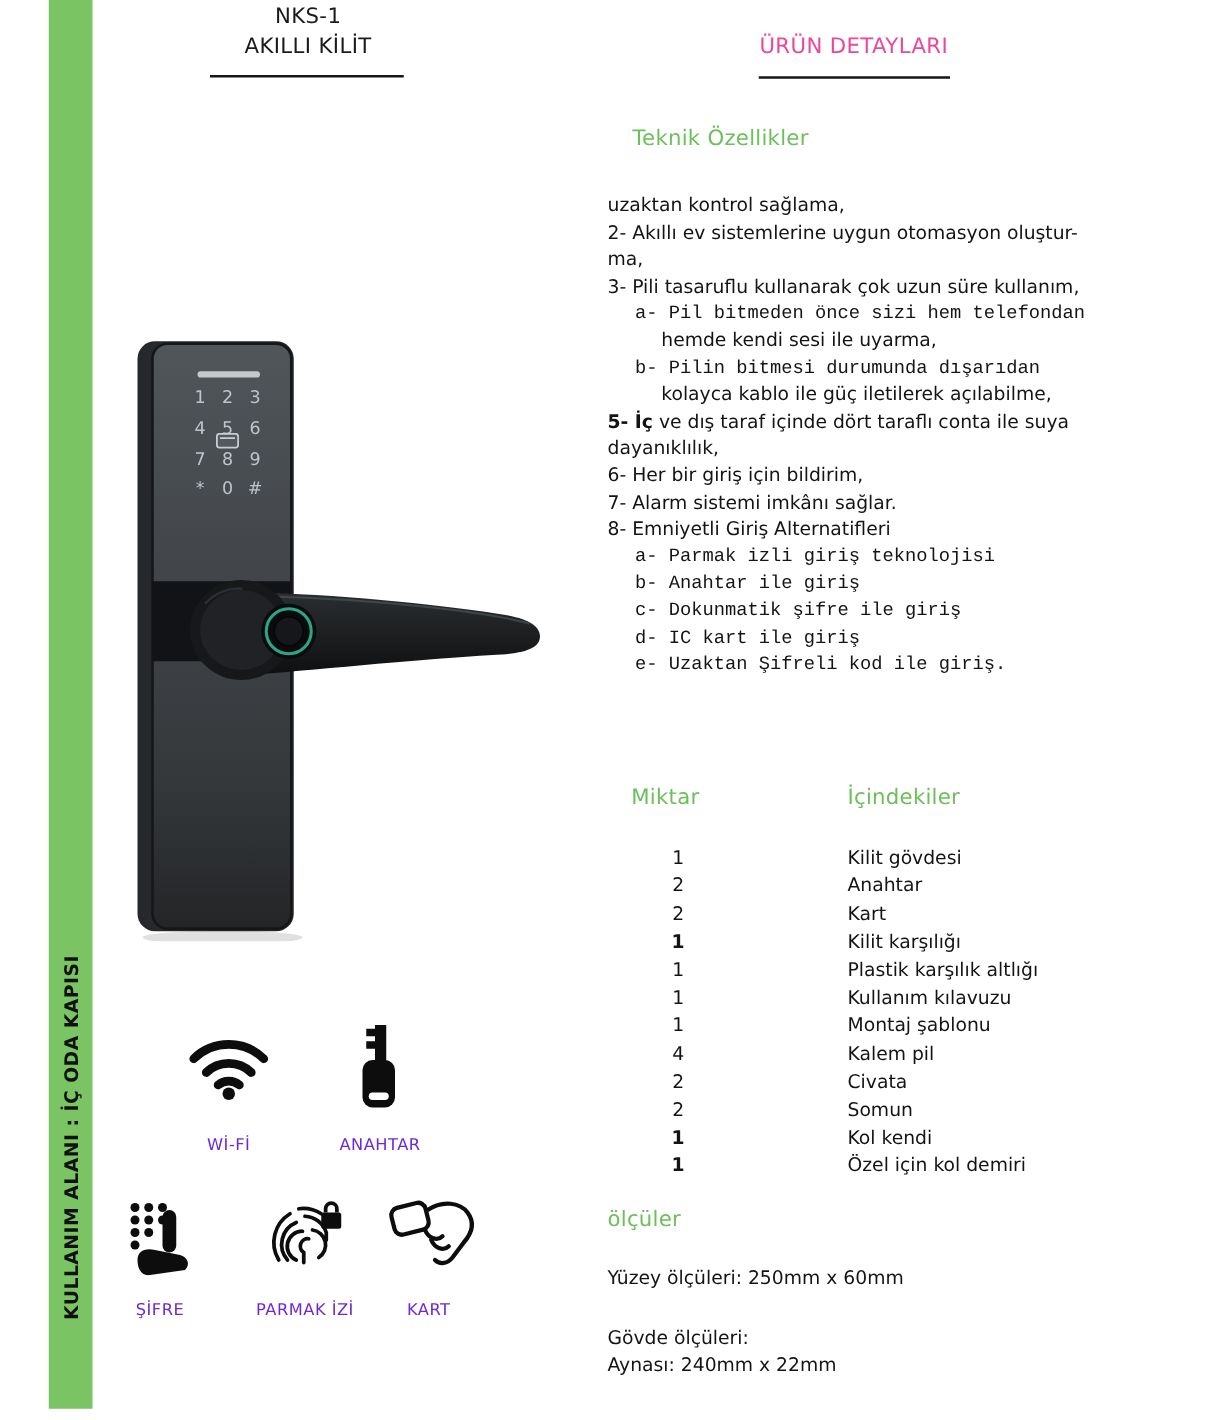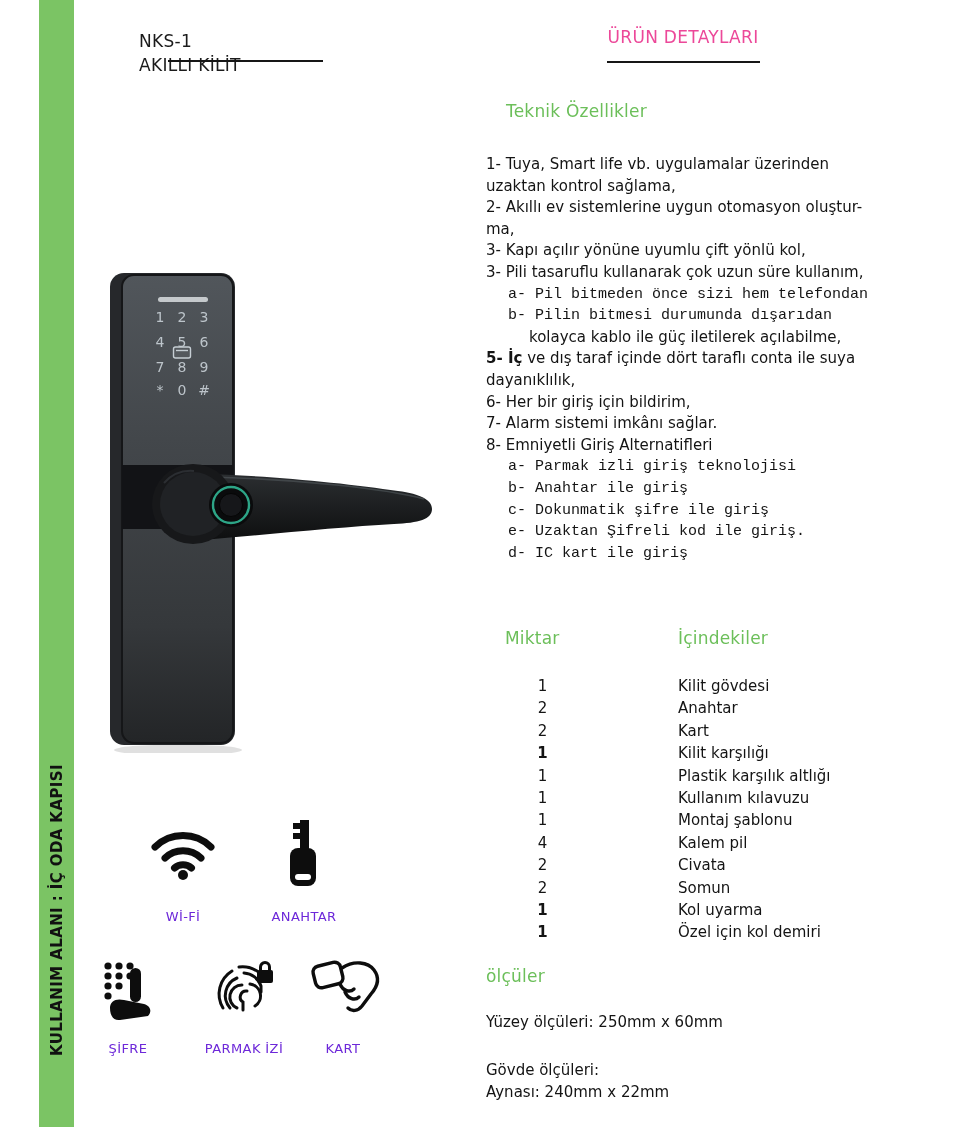--- a/index.html
+++ b/index.html
@@ -15,8 +15,8 @@
       font-weight:bold;font-size:15px;letter-spacing:.4px;color:#111;}
 
   
-  .title-left{left:139px;top:1px;width:235px;font-size:17px;
-      line-height:24px;letter-spacing:.3px;color:#1b1b1b;margin-top:28px;}
+  .title-left{left:129px;top:1px;width:235px;text-align:center;font-size:17px;
+      line-height:24px;letter-spacing:.3px;color:#1b1b1b;}
   .title-right{left:558px;top:27px;width:250px;text-align:center;font-size:17px;
       letter-spacing:.3px;color:#ec4899;}
   .underline{height:2px;background:#161616;}

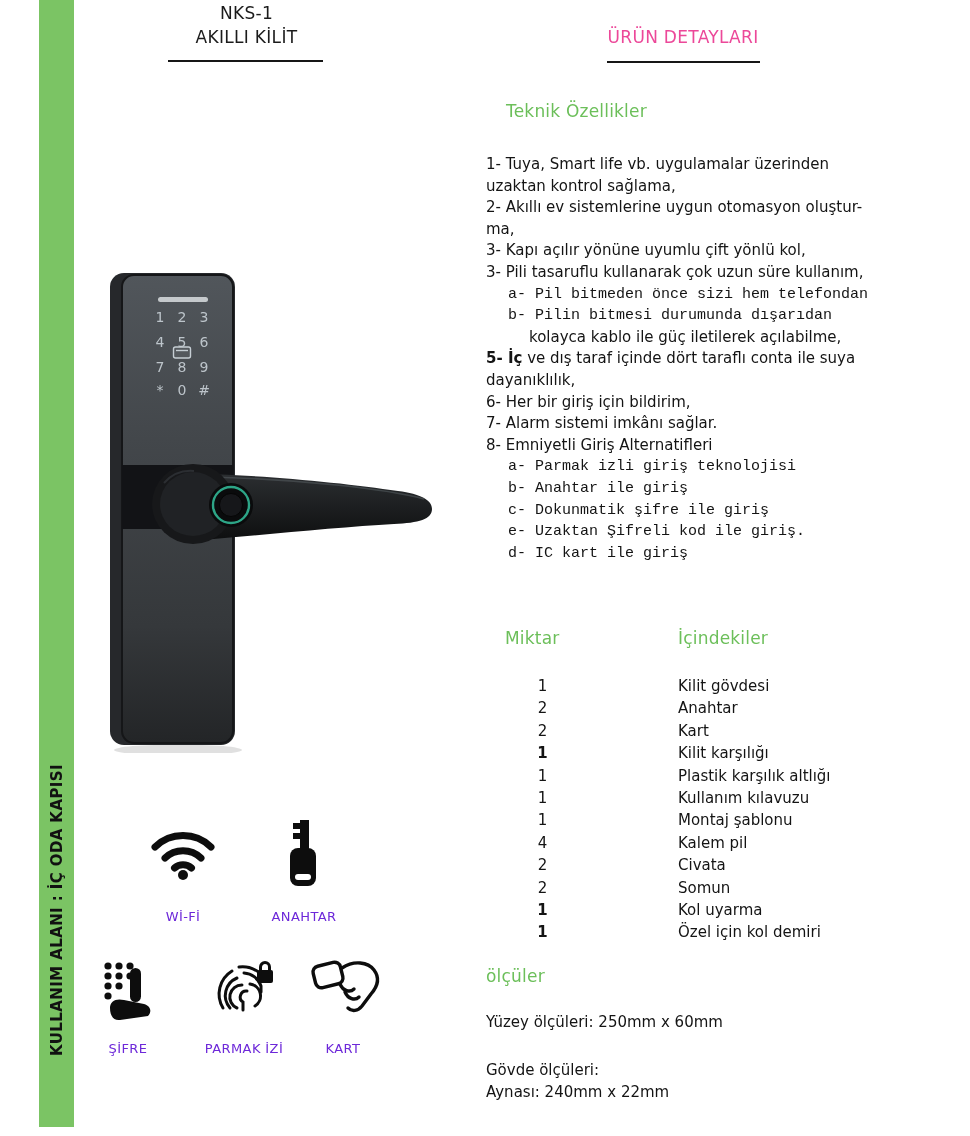--- a/index.html
+++ b/index.html
@@ -121,7 +121,6 @@
 
   <div class="abs section-heading" style="left:506px;top:101px;">Teknik Özellikler</div>
   <div class="abs" id="tech-lines">
-      <div class="t-line ind-0">1- Tuya, Smart life vb. uygulamalar üzerinden</div>
       <div class="t-line ind-0">uzaktan kontrol sağlama,</div>
       <div class="t-line ind-0">2- Akıllı ev sistemlerine uygun otomasyon oluştur-</div>
       <div class="t-line ind-0">ma,</div>

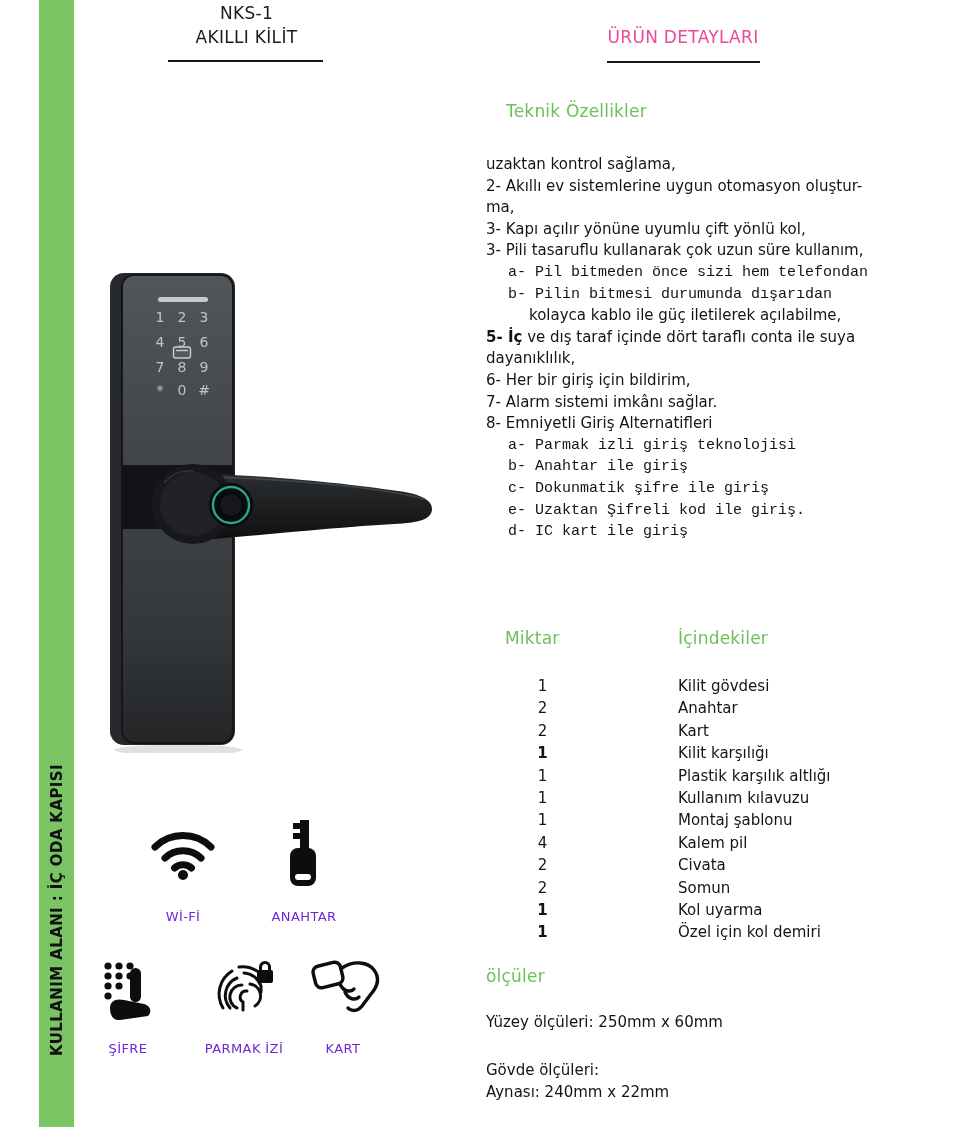--- a/index.html
+++ b/index.html
@@ -124,7 +124,6 @@
       <div class="t-line ind-0">uzaktan kontrol sağlama,</div>
       <div class="t-line ind-0">2- Akıllı ev sistemlerine uygun otomasyon oluştur-</div>
       <div class="t-line ind-0">ma,</div>
-      <div class="t-line ind-0">3- Kapı açılır yönüne uyumlu çift yönlü kol,</div>
       <div class="t-line ind-0">3- Pili tasaruflu kullanarak çok uzun süre kullanım,</div>
       <div class="t-line ind-1">a- Pil bitmeden önce sizi hem telefondan</div>
       <div class="t-line ind-1">b- Pilin bitmesi durumunda dışarıdan</div>

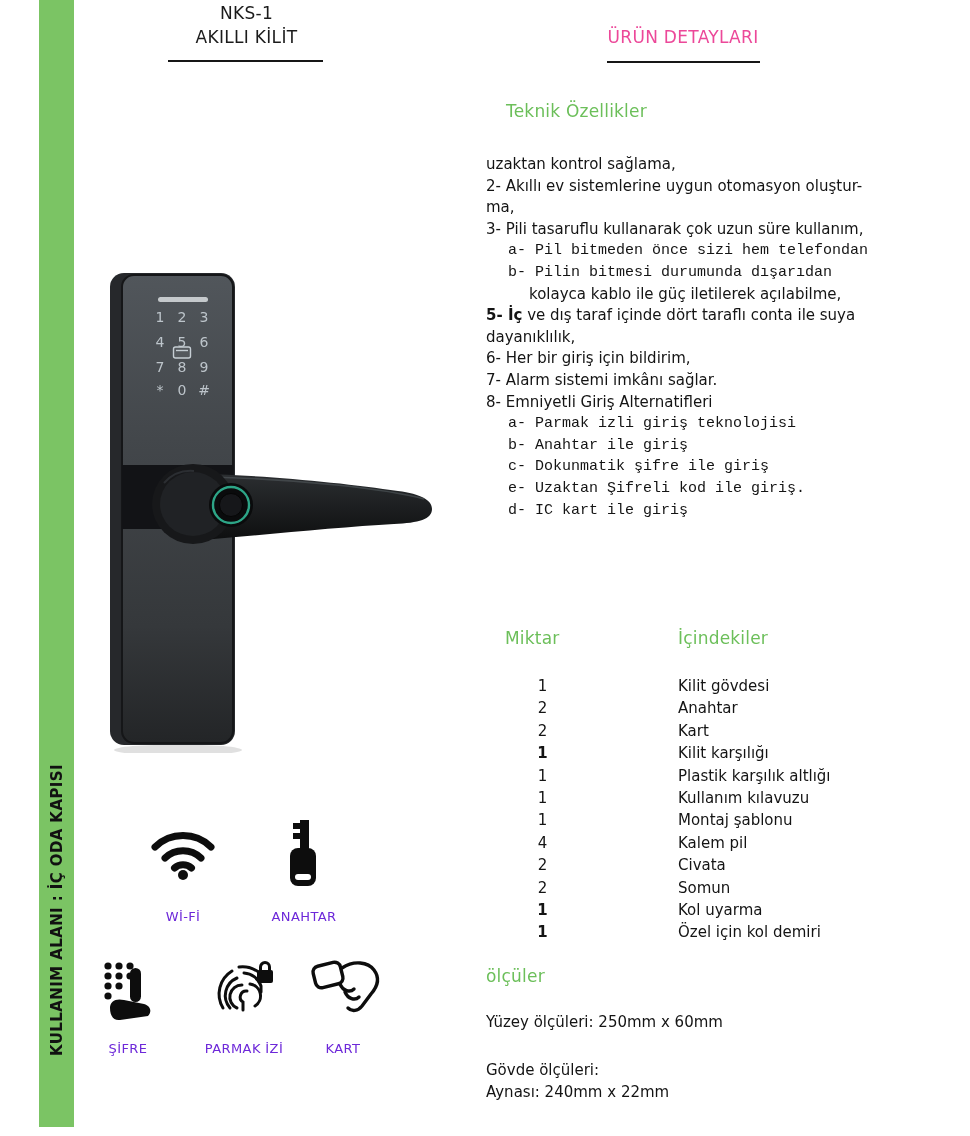--- a/index.html
+++ b/index.html
@@ -126,6 +126,7 @@
       <div class="t-line ind-0">ma,</div>
       <div class="t-line ind-0">3- Pili tasaruflu kullanarak çok uzun süre kullanım,</div>
       <div class="t-line ind-1">a- Pil bitmeden önce sizi hem telefondan</div>
+      <div class="t-line ind-2">hemde kendi sesi ile uyarma,</div>
       <div class="t-line ind-1">b- Pilin bitmesi durumunda dışarıdan</div>
       <div class="t-line ind-2">kolayca kablo ile güç iletilerek açılabilme,</div>
       <div class="t-line ind-0"><b>5- İç</b> ve dış taraf içinde dört taraflı conta ile suya</div>

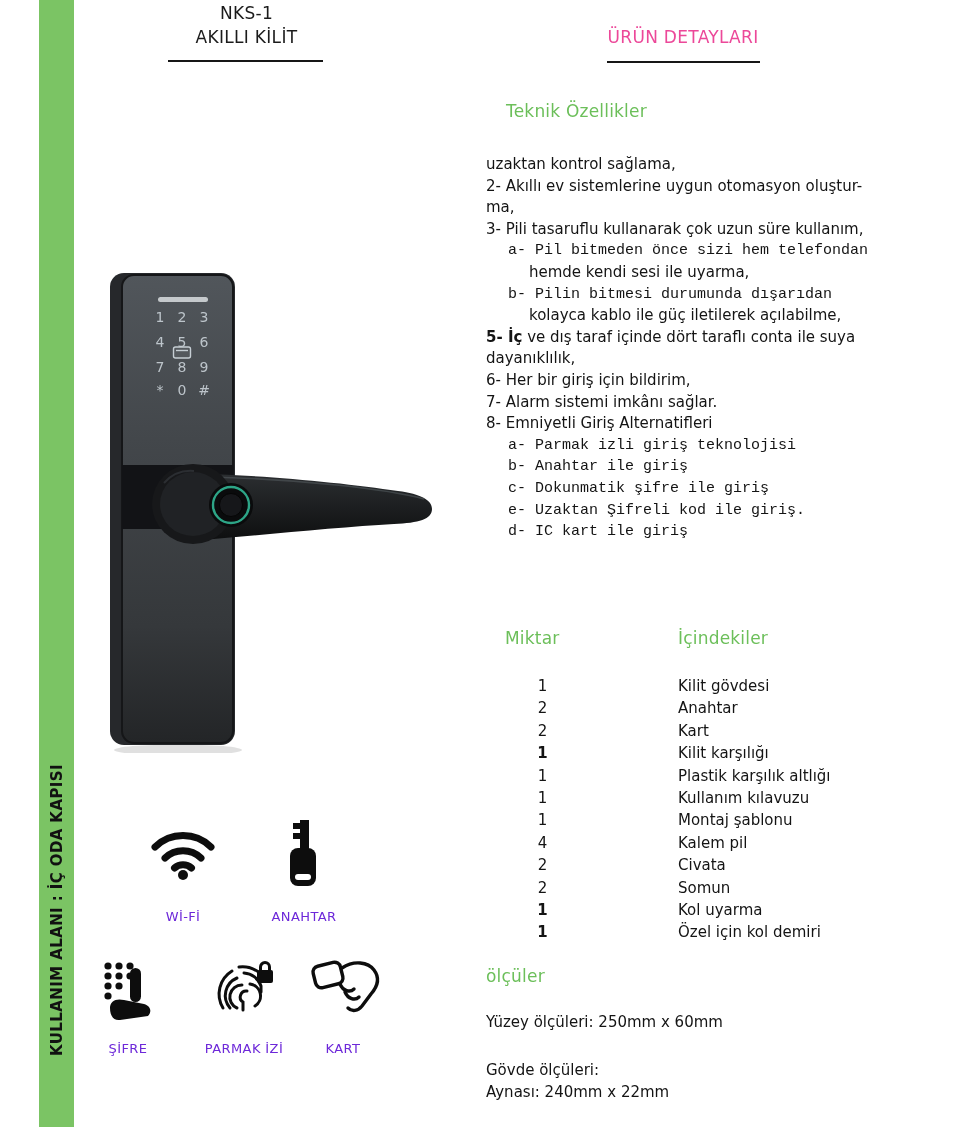--- a/index.html
+++ b/index.html
@@ -137,8 +137,8 @@
       <div class="t-line ind-1">a- Parmak izli giriş teknolojisi</div>
       <div class="t-line ind-1">b- Anahtar ile giriş</div>
       <div class="t-line ind-1">c- Dokunmatik şifre ile giriş</div>
+      <div class="t-line ind-1">d- IC kart ile giriş</div>
       <div class="t-line ind-1">e- Uzaktan Şifreli kod ile giriş.</div>
-      <div class="t-line ind-1">d- IC kart ile giriş</div>
     </div>
 
   <div class="abs section-heading qty-header">Miktar</div>

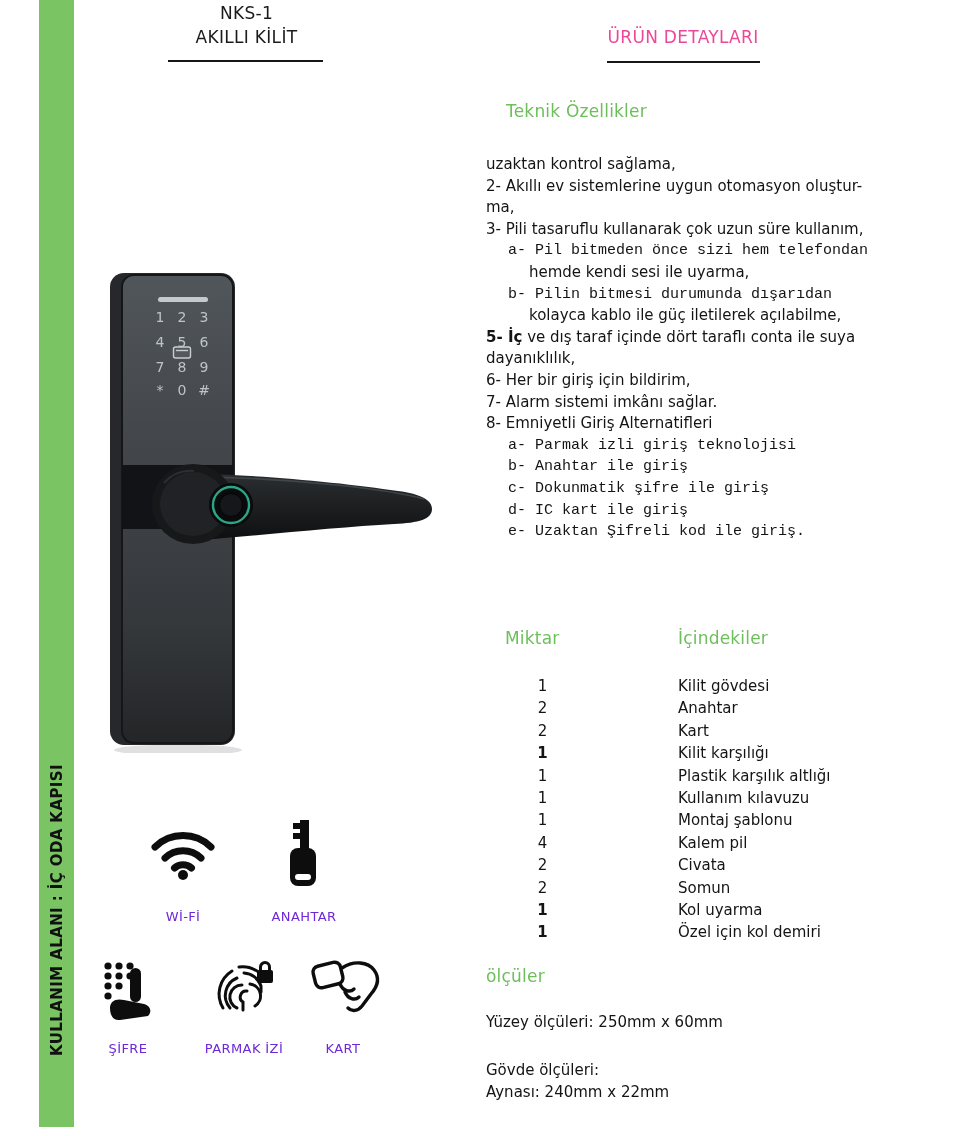--- a/index.html
+++ b/index.html
@@ -186,7 +186,7 @@
       </div>
       <div class="c-row">
         <span class="c-qty b">1</span>
-        <span class="c-item">Kol uyarma</span>
+        <span class="c-item">Kol kendi</span>
       </div>
       <div class="c-row">
         <span class="c-qty b">1</span>

